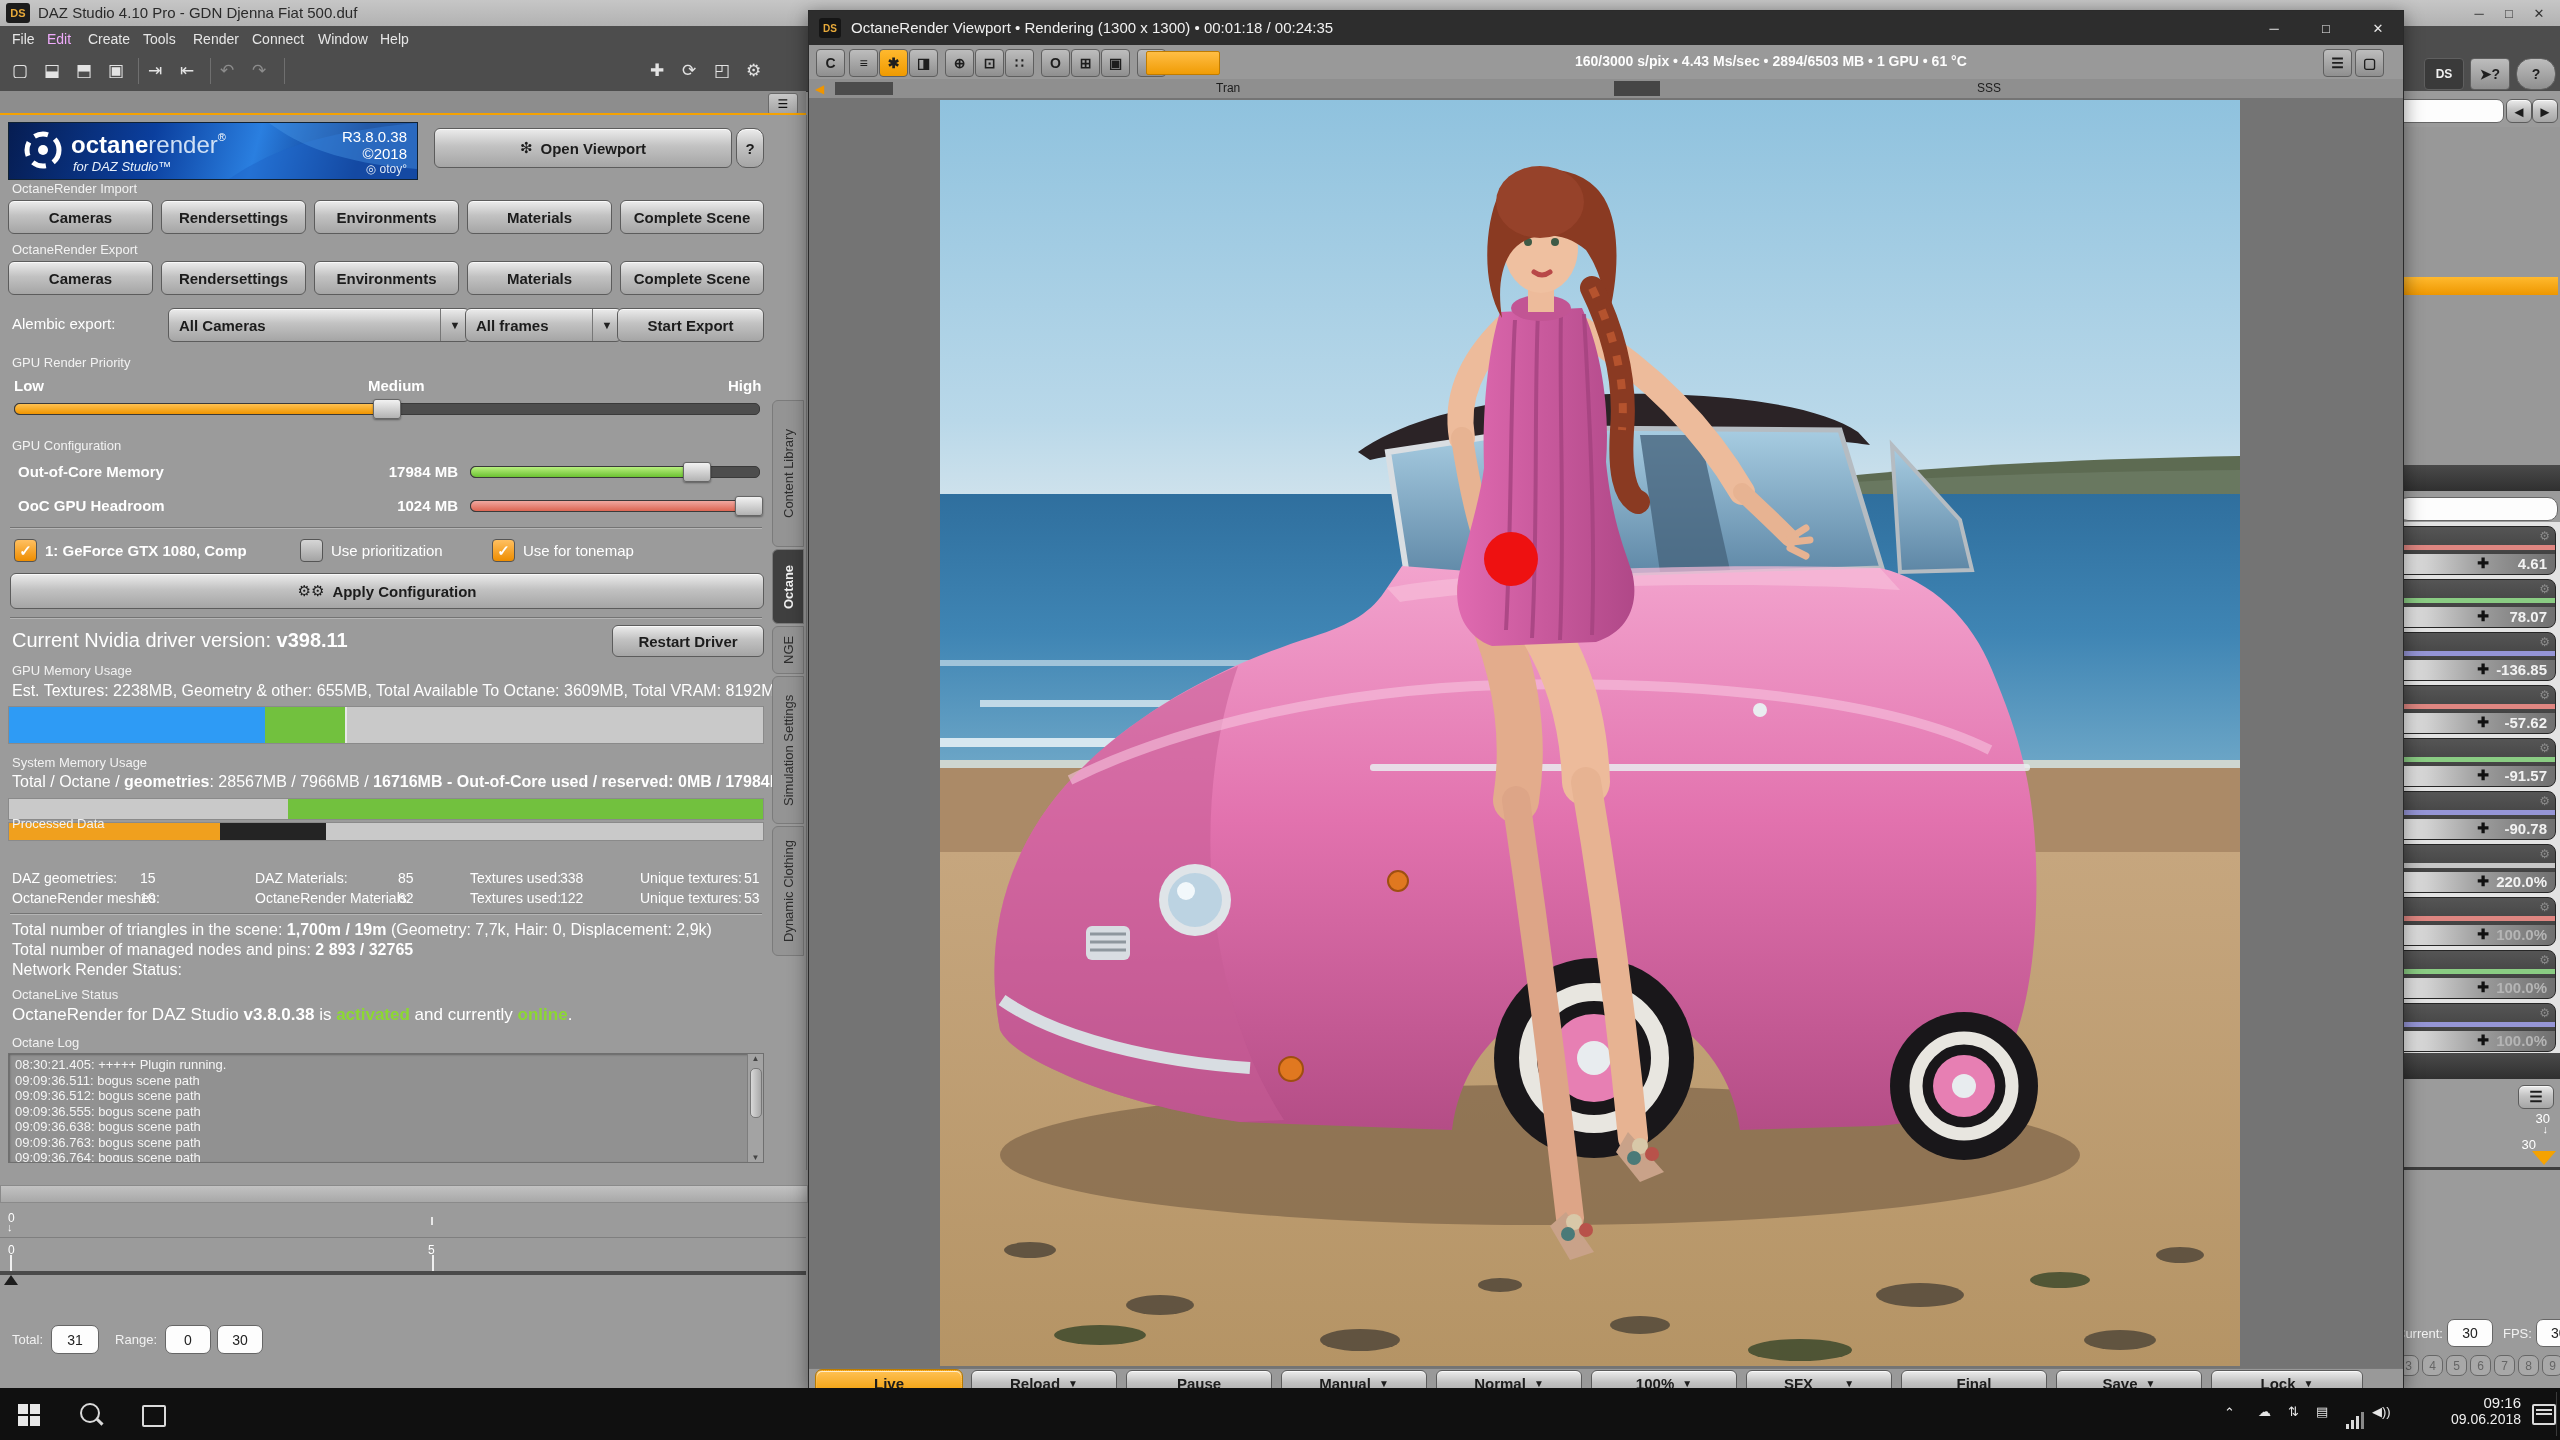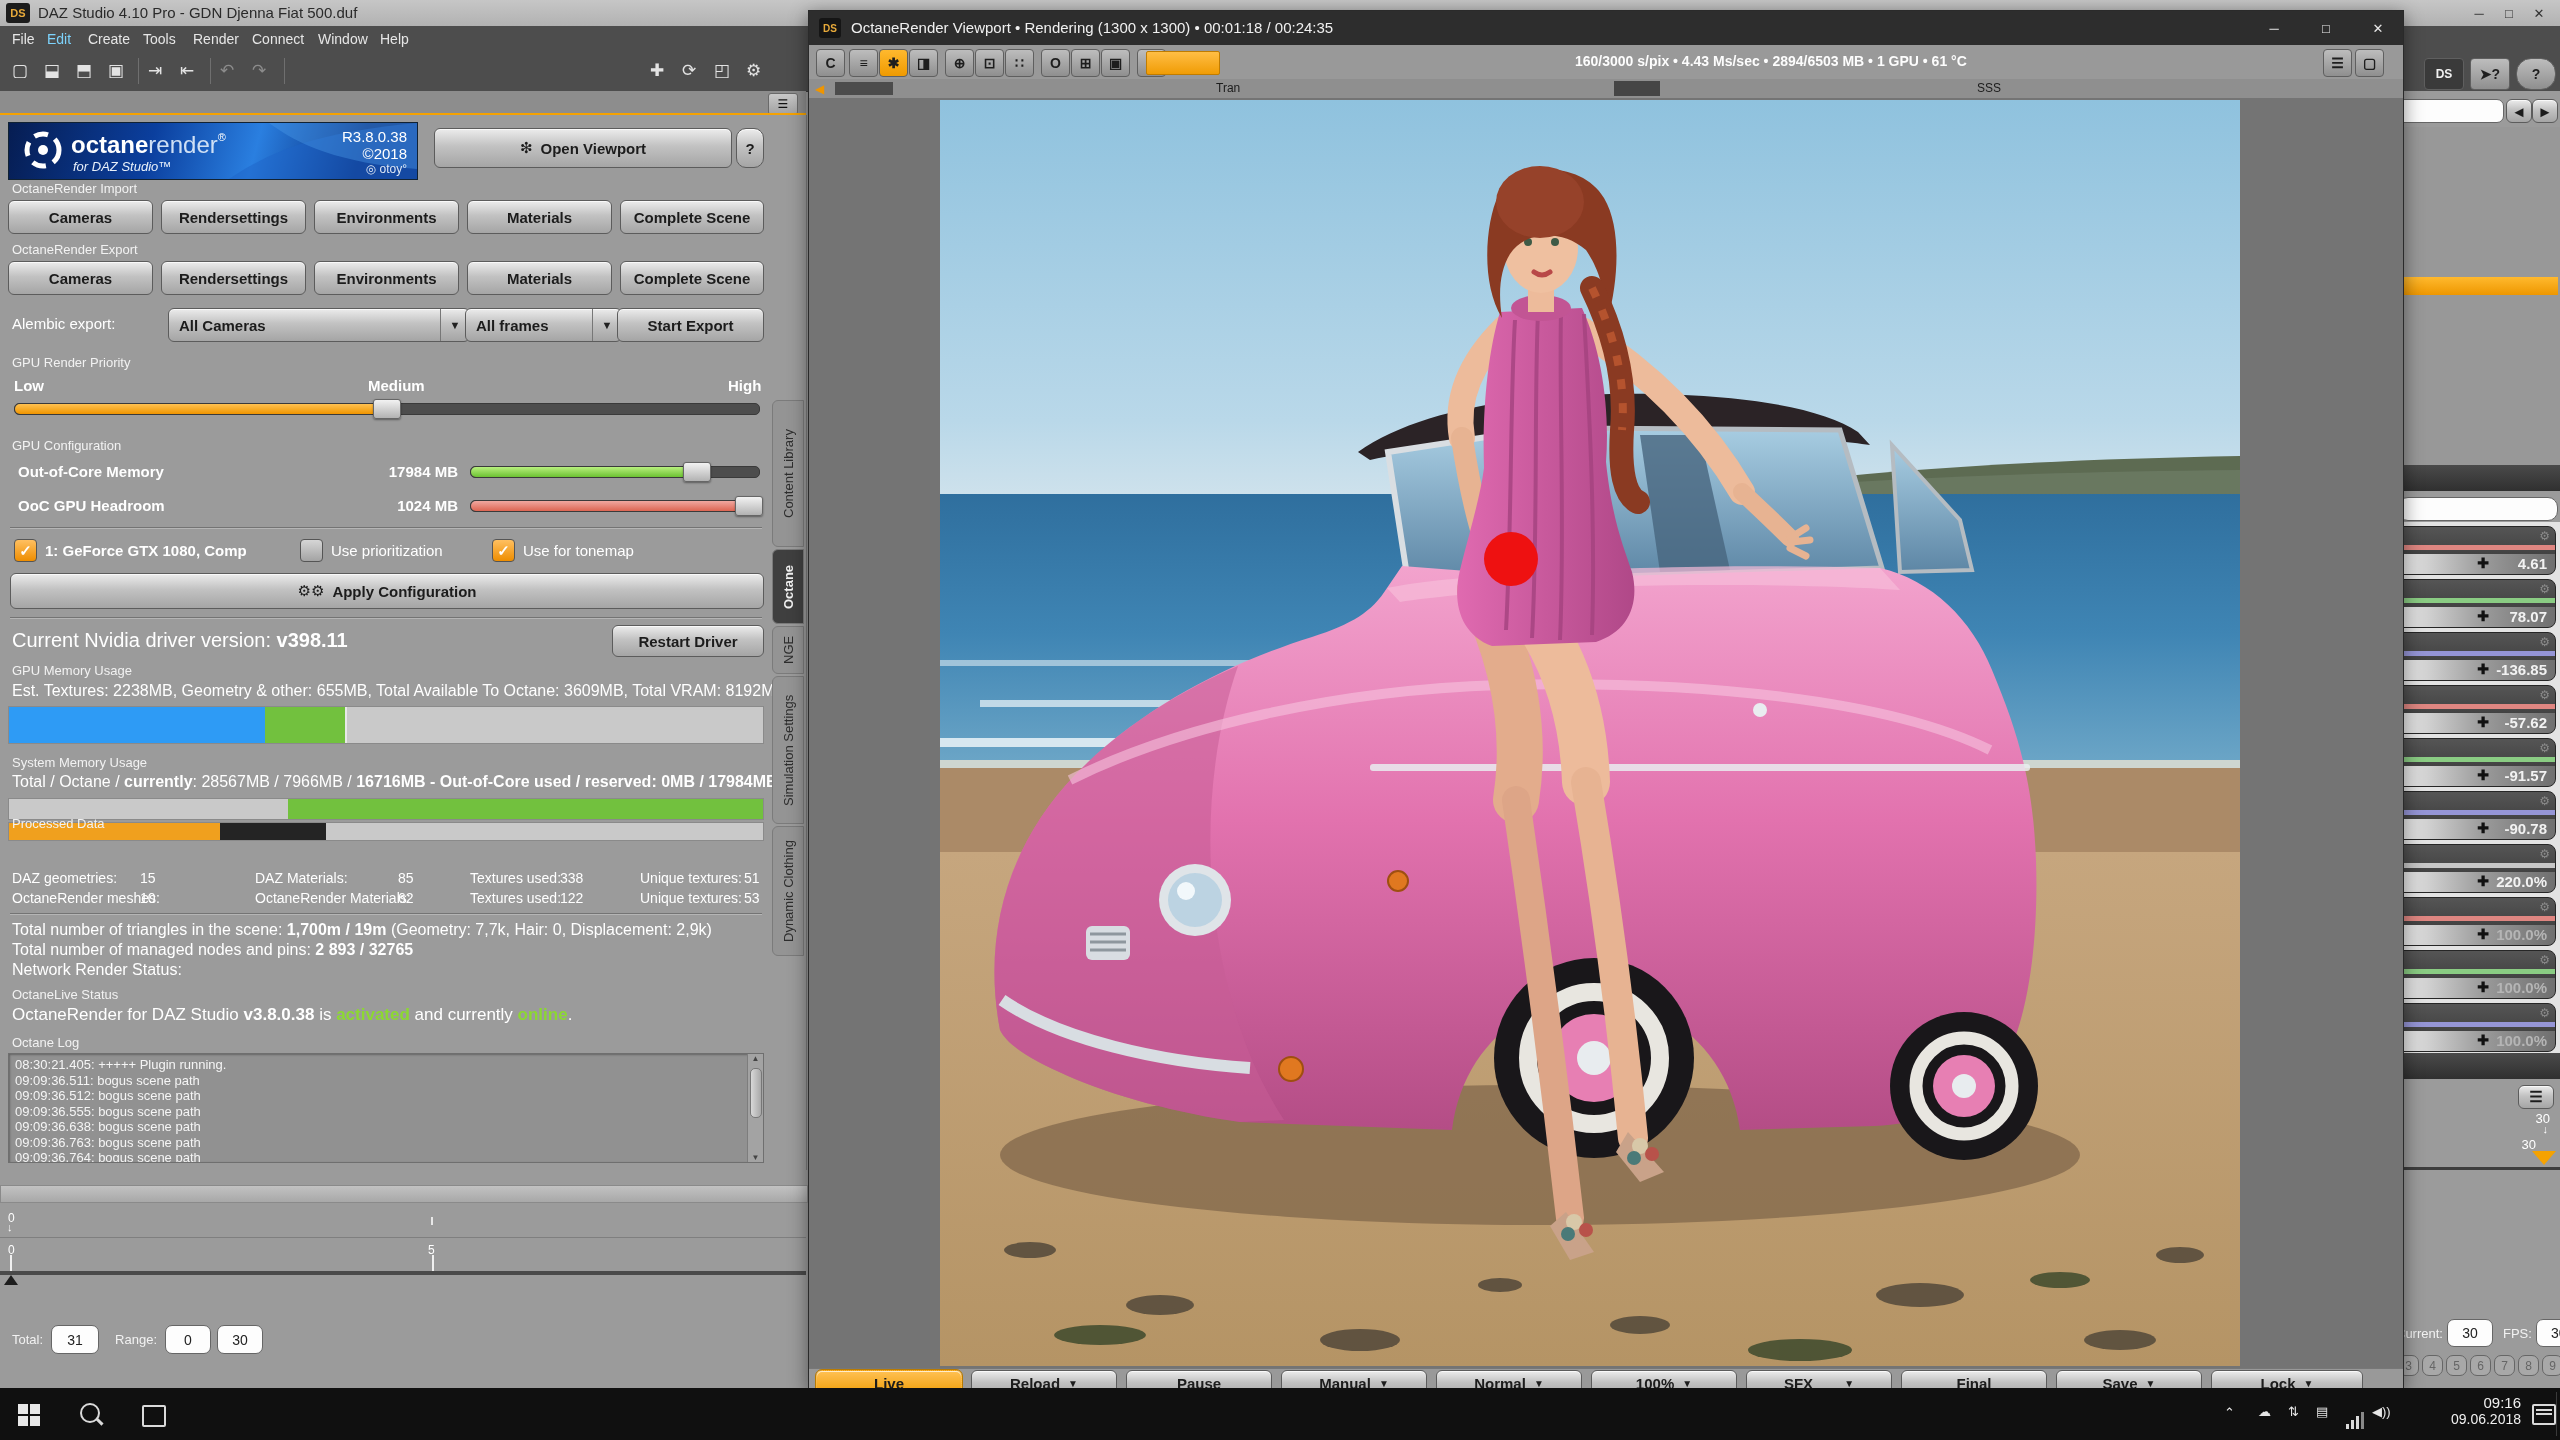--- a/index.html
+++ b/index.html
@@ -84,7 +84,7 @@
 
   <div class="abs" style="left:0;top:26px;width:2560px;height:26px;background:#4d4d4d;border-bottom:1px solid #3c3c3c;">
     <span class="abs" style="left:12px;top:5px;font-size:14px;color:#e6e6e6;">File</span>
-    <span class="abs" style="left:47px;top:5px;font-size:14px;color:#7dd3fc;">Edit</span>
+    <span class="abs" style="left:47px;top:5px;font-size:14px;color:#f0abfc;">Edit</span>
     <span class="abs" style="left:88px;top:5px;font-size:14px;color:#e6e6e6;">Create</span>
     <span class="abs" style="left:143px;top:5px;font-size:14px;color:#e6e6e6;">Tools</span>
     <span class="abs" style="left:193px;top:5px;font-size:14px;color:#e6e6e6;">Render</span>

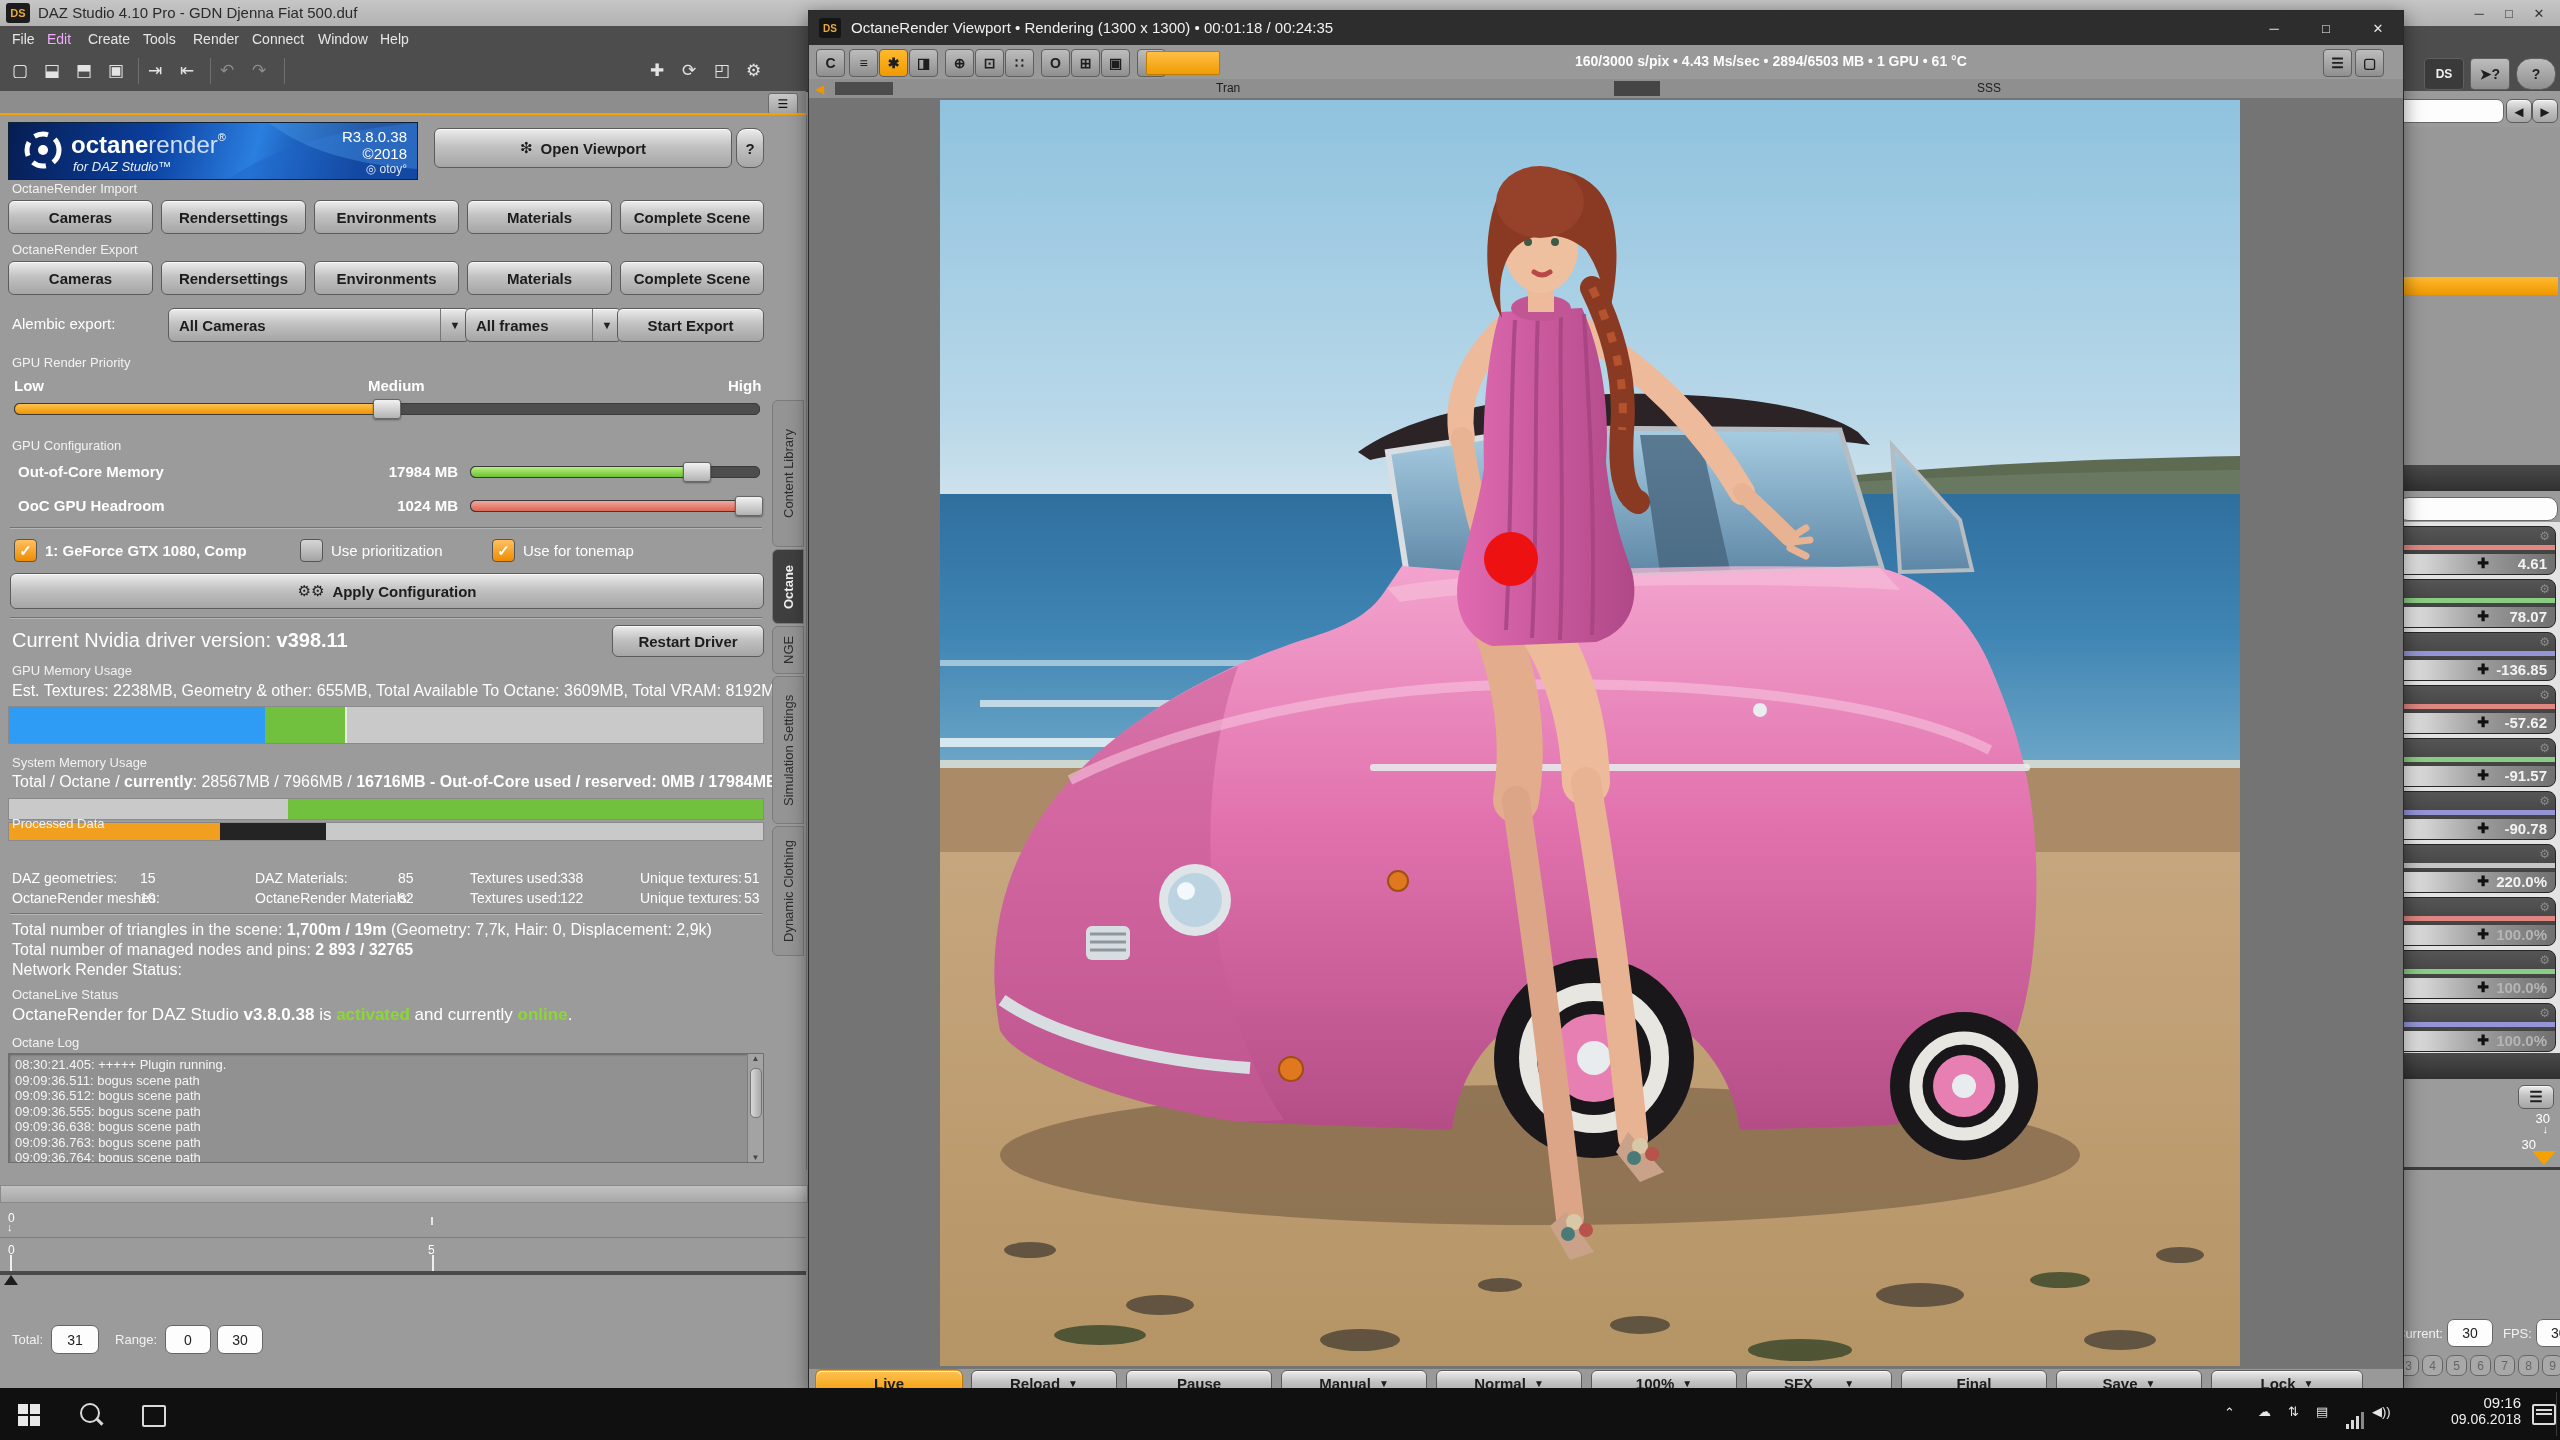--- a/index.html
+++ b/index.html
@@ -283,7 +283,7 @@
 
     <span class="abs cap" style="left:12px;top:640px;">System Memory Usage</span>
     <span class="abs txt" style="left:12px;top:658px;font-size:16px;">
-      <span>Total / Octane / </span><span class="b">currently</span><span>: 28567MB / 7966MB / </span><span class="b">16716MB - Out-of-Core used / reserved: 0MB / 17984MB</span>
+      <span>Total / Octane / </span><span class="b">geometries</span><span>: 28567MB / 7966MB / </span><span class="b">16716MB - Out-of-Core used / reserved: 0MB / 17984MB</span>
     </span>
     <div class="abs" style="left:8px;top:683px;width:754px;height:20px;background:#c9c9c9;border:1px solid #8a8a8a;">
       <div class="abs" style="left:37%;top:0;height:100%;width:63%;background:#72c13e;"></div>

